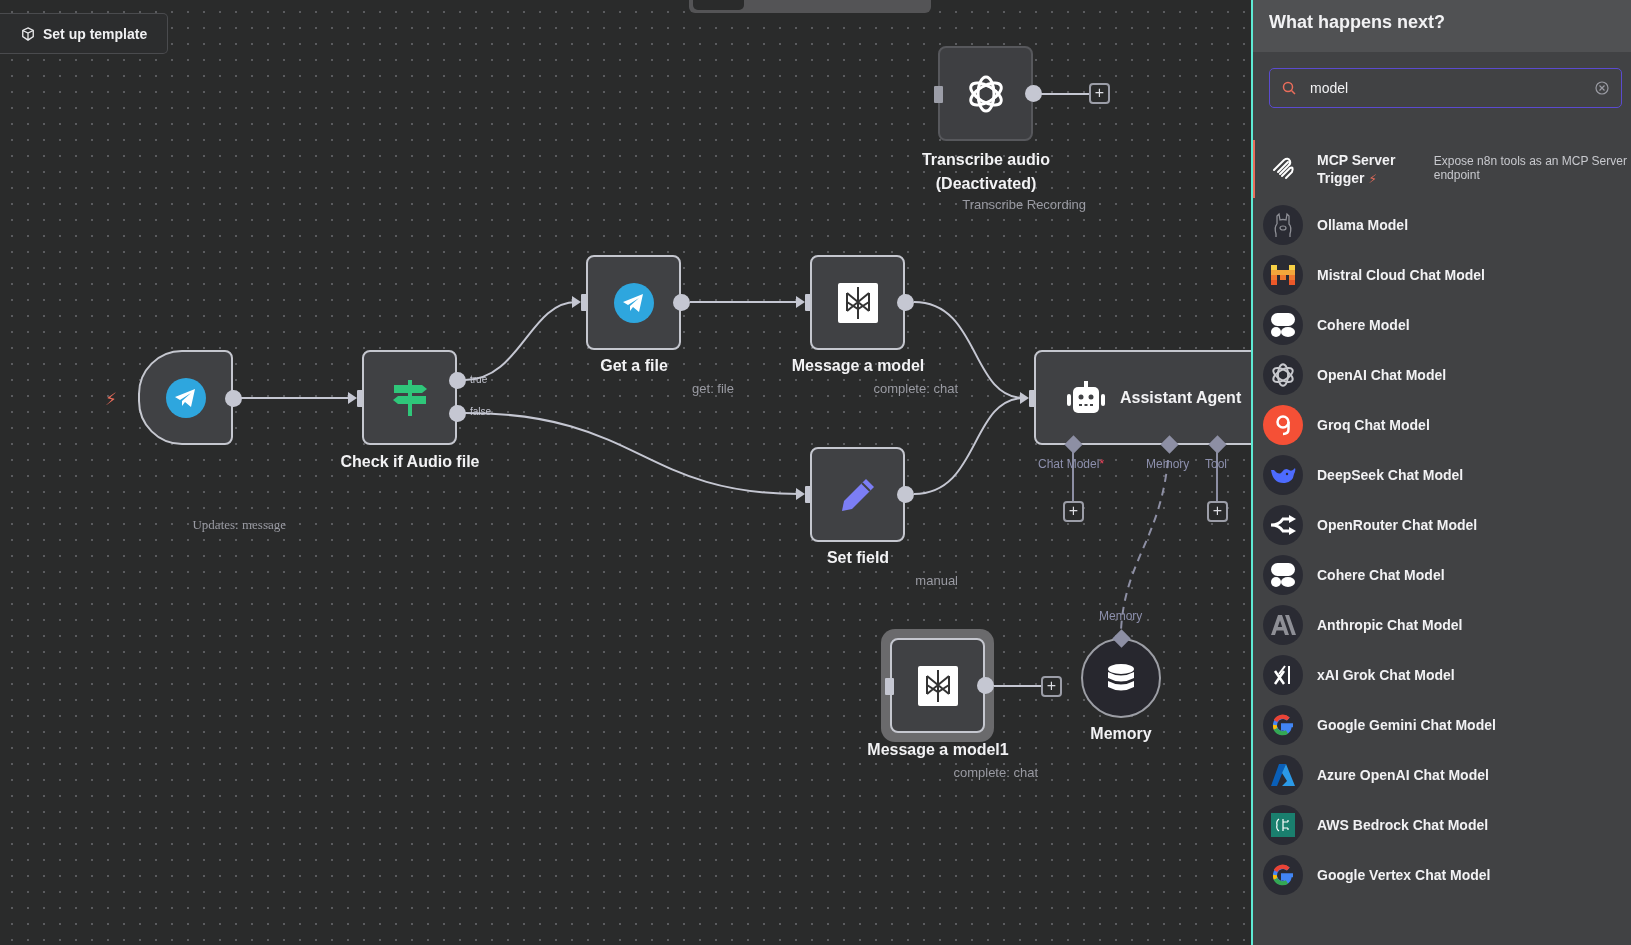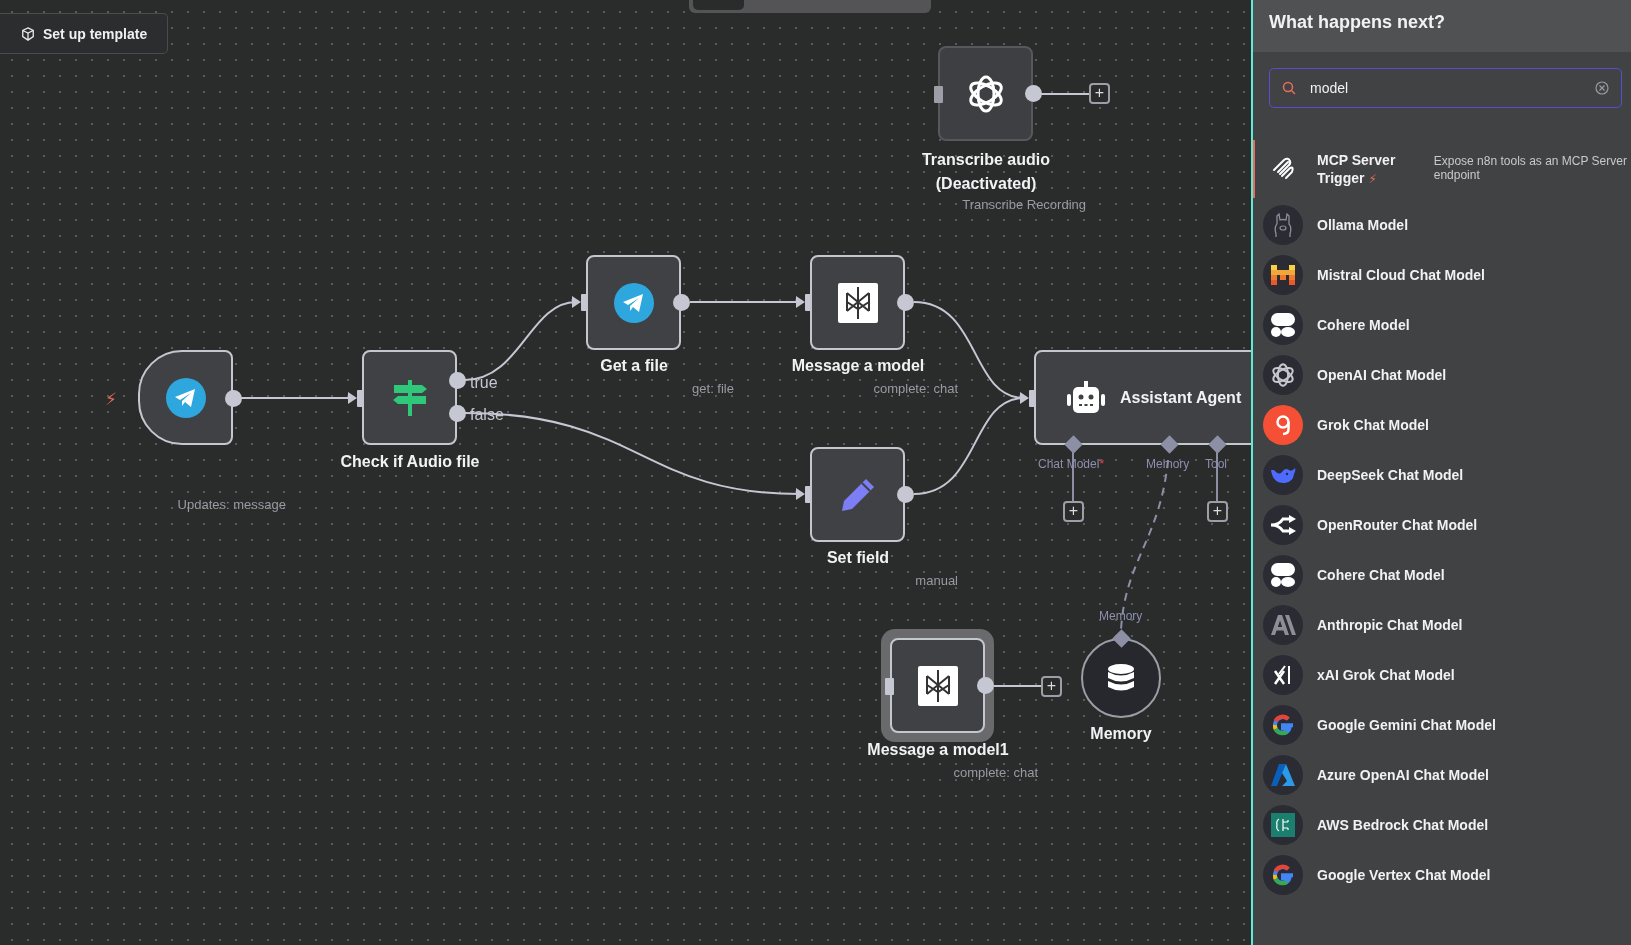--- a/index.html
+++ b/index.html
@@ -50,7 +50,7 @@
   .port-in {
     position: absolute; width: 9px; height: 17px; background: #c5c7d2; border-radius: 1px;
   }
-  .port-label { position: absolute; font-size: 16px; color: #c5c7d2; }
+  .port-label { position: absolute; font-size: 10px; color: #c5c7d2; }
   .plus-btn {
     position: absolute; width: 21px; height: 21px; border: 2px solid #9c9ea8; border-radius: 4px;
     color: #dcdde2; font-size: 16px; line-height: 16px; text-align: center; background: #2a2b2b; cursor: pointer;

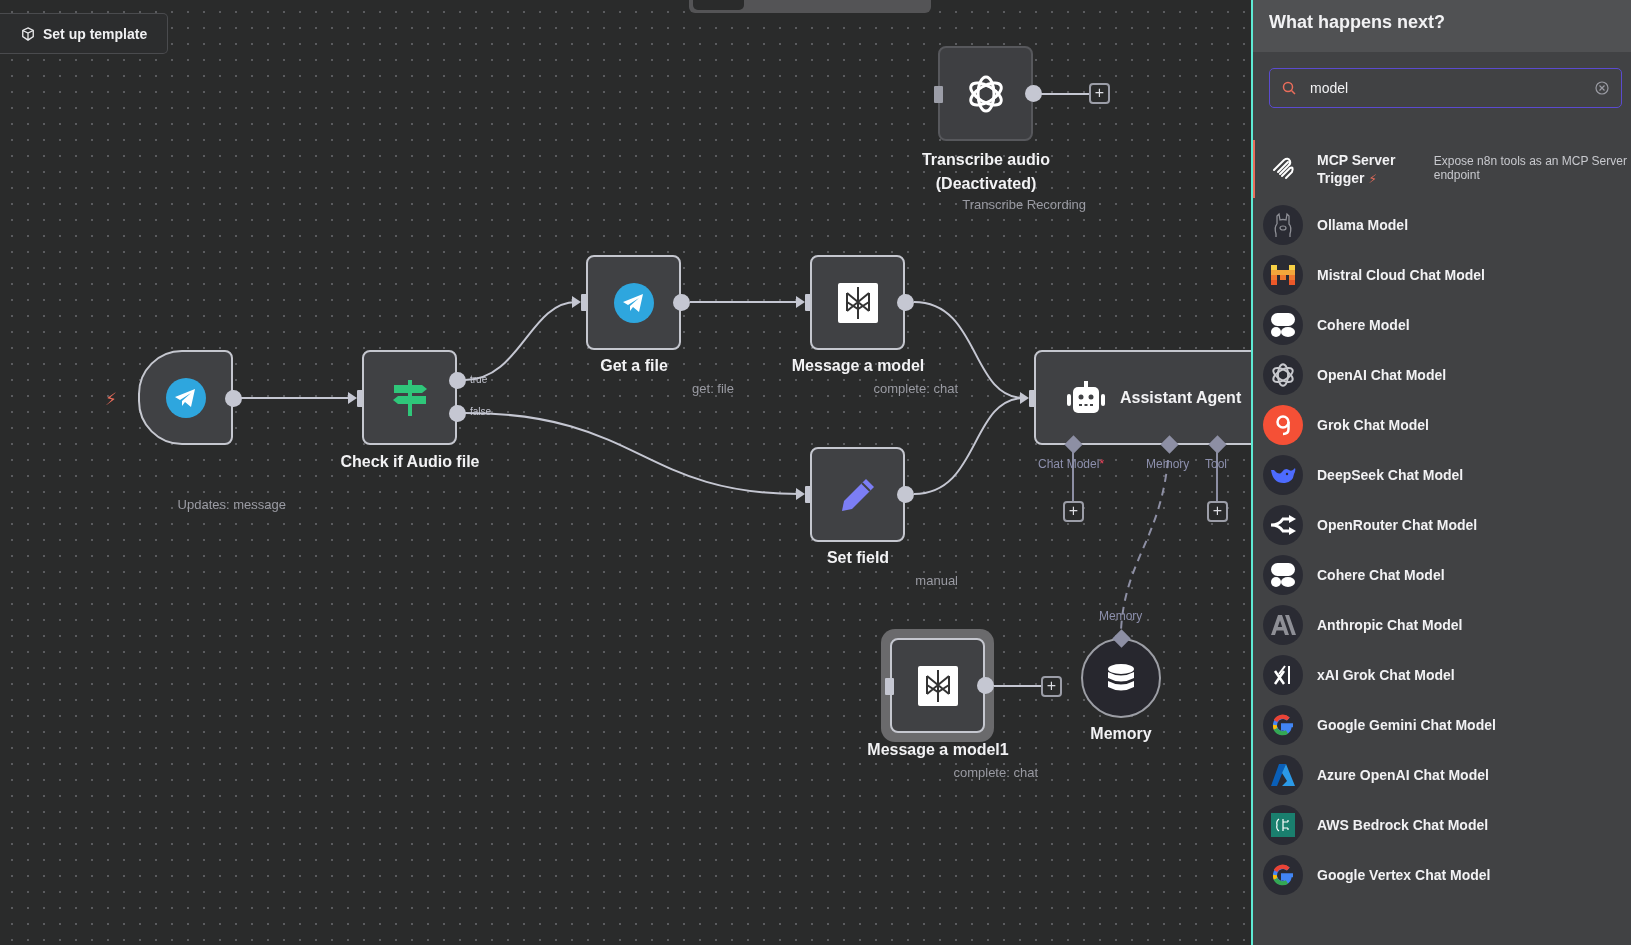--- a/index.html
+++ b/index.html
@@ -343,7 +343,7 @@
             <path d="M15.5 9 V16 Q15.5 21 10 21" stroke="#fff" stroke-width="2.5" fill="none"></path>
           </svg>
         </div>
-      <span class="item-label">Grok Chat Model</span>
+      <span class="item-label">Groq Chat Model</span>
     </div>
 
     <div class="item">

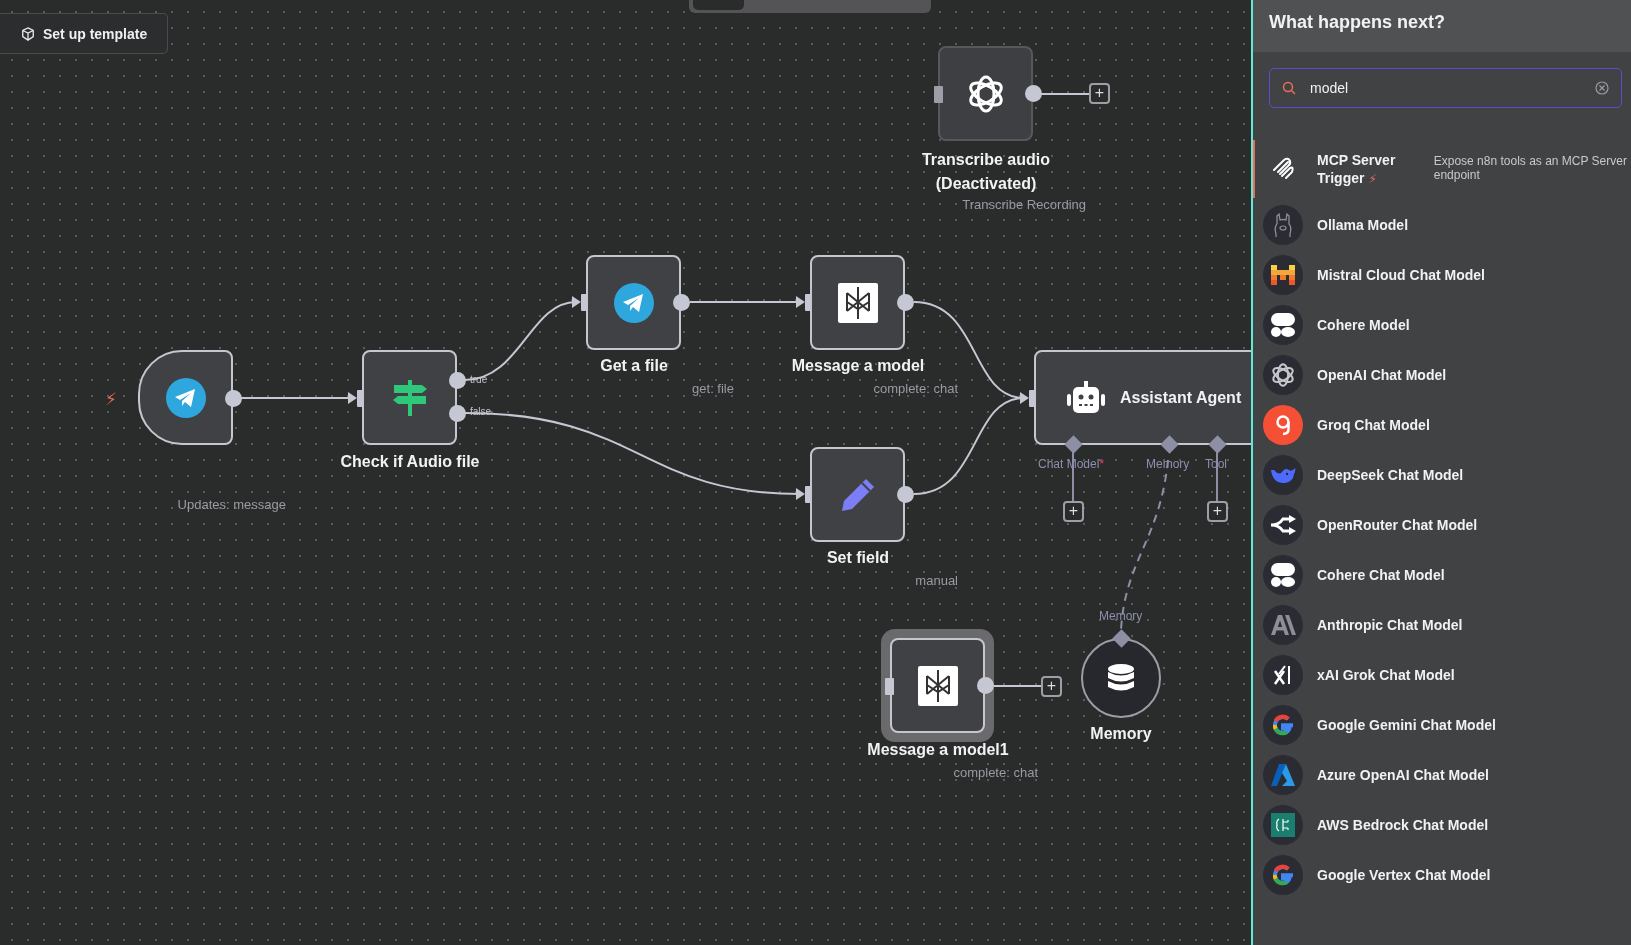--- a/index.html
+++ b/index.html
@@ -142,7 +142,7 @@
       </svg>
   </div>
   <div class="port-out" style="left:225px;top:390px;"></div>
-  <div class="node-sub" style="left:86px;top:497px;">Updates: message</div>
+  <div class="node-sub" style="left:86px;top:517px;font-family:Liberation Serif, serif;">Updates: message</div>
 
   <div class="port-in" style="left:357px;top:390px;"></div>
   <div class="node" style="left:362px;top:350px;">

